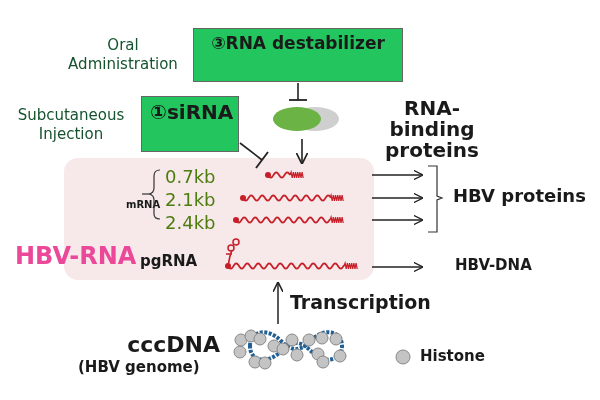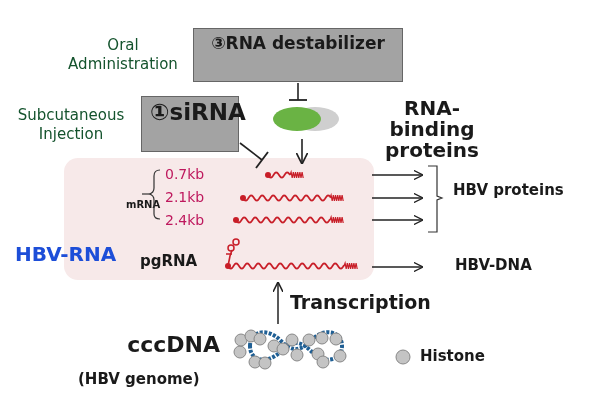--- a/index.html
+++ b/index.html
@@ -7,7 +7,7 @@
          font-family:"DejaVu Sans", sans-serif; }
   .abs { position:absolute; }
   .red-label { color:#14532d; font-size:15px; text-align:center; line-height:19px; }
-  .box { border:1.4px solid #666; background:#a3a3a3; }
+  .box { border:1.4px solid #666; background:#22c55e; }
   .bold { font-weight:bold; color:#1a1a1a; }
   .rna-panel { background:#f7e9e9; border-radius:14px; }
   .kb { font-size:14px; color:#be185d; }

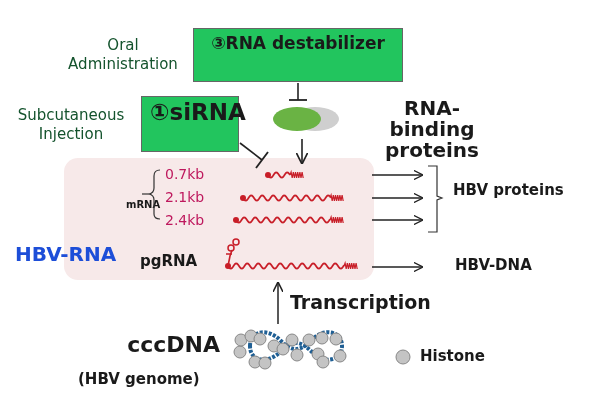--- a/index.html
+++ b/index.html
@@ -28,7 +28,7 @@
 <div class="abs box bold" style="left:193px;top:28px;width:210px;height:54px;text-align:center;font-size:17px;line-height:24px;padding-top:2px;box-sizing:border-box;">
   <div>③RNA destabilizer</div>
 </div>
-<div class="abs box bold" style="left:141px;top:96px;width:98px;height:56px;font-size:23px;line-height:24px;padding:3px 0 0 8px;box-sizing:border-box;">
+<div class="abs box bold" style="left:141px;top:96px;width:98px;height:56px;font-size:20px;line-height:24px;padding:3px 0 0 8px;box-sizing:border-box;">
   <div>①siRNA</div>
 </div>
 

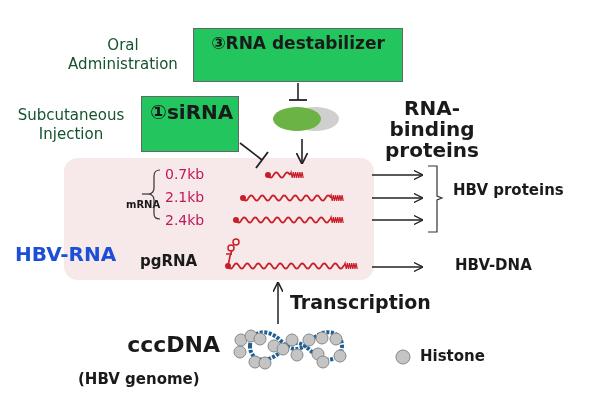--- a/index.html
+++ b/index.html
@@ -10,7 +10,7 @@
   .box { border:1.4px solid #666; background:#22c55e; }
   .bold { font-weight:bold; color:#1a1a1a; }
   .rna-panel { background:#f7e9e9; border-radius:14px; }
-  .kb { font-size:14px; color:#be185d; }
+  .kb { font-size:18px; color:#4d7c0f; }
   svg { position:absolute; left:0; top:0; }
 </style>
 </head>

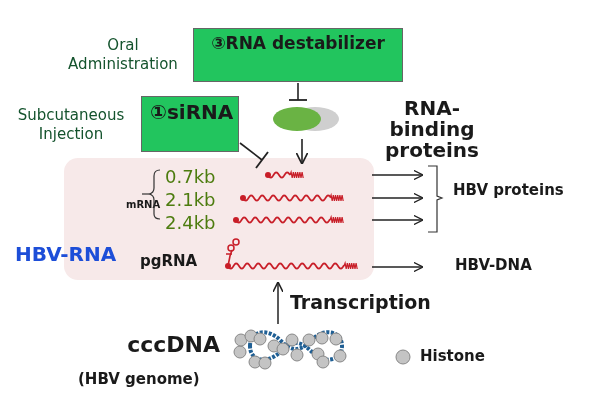--- a/index.html
+++ b/index.html
@@ -46,7 +46,7 @@
 <div class="abs" style="left:15px;top:242px;font-size:20px;font-weight:bold;color:#1d4ed8;">HBV-RNA</div>
 <div class="abs bold" style="left:140px;top:252px;font-size:15px;">pgRNA</div>
 
-<div class="abs bold" style="left:453px;top:178px;font-size:15px;line-height:24px;">
+<div class="abs bold" style="left:453px;top:184px;font-size:18px;line-height:24px;">
   <div>HBV proteins</div>
 </div>
 <div class="abs bold" style="left:455px;top:256px;font-size:15px;">HBV-DNA</div>

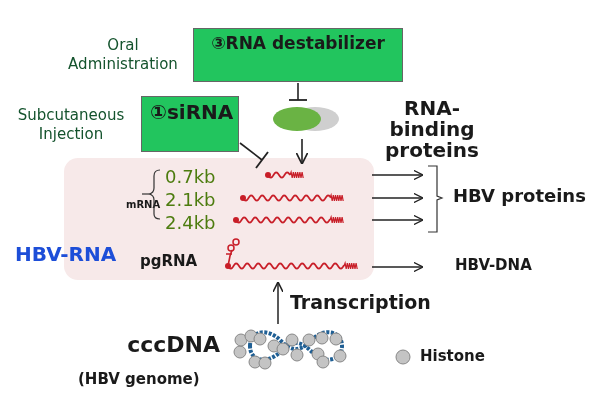--- a/index.html
+++ b/index.html
@@ -43,7 +43,7 @@
 <div class="abs kb" style="left:165px;top:166px;">0.7kb</div>
 <div class="abs kb" style="left:165px;top:189px;">2.1kb</div>
 <div class="abs kb" style="left:165px;top:212px;">2.4kb</div>
-<div class="abs" style="left:15px;top:242px;font-size:20px;font-weight:bold;color:#1d4ed8;">HBV-RNA</div>
+<div class="abs" style="left:15px;top:242px;font-size:24px;font-weight:bold;color:#ec4899;">HBV-RNA</div>
 <div class="abs bold" style="left:140px;top:252px;font-size:15px;">pgRNA</div>
 
 <div class="abs bold" style="left:453px;top:184px;font-size:18px;line-height:24px;">

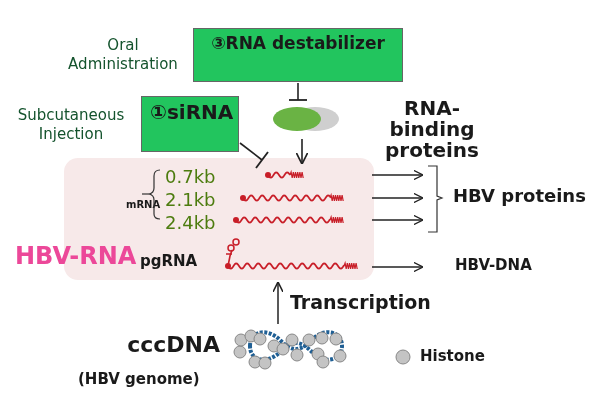--- a/index.html
+++ b/index.html
@@ -56,7 +56,7 @@
 <div class="abs bold" style="left:80px;top:332px;font-size:22px;text-align:right;width:140px;">
   <div>cccDNA</div>
 </div>
-<div class="abs bold" style="left:78px;top:358px;font-size:15px;margin-top:12px;">(HBV genome)</div>
+<div class="abs bold" style="left:78px;top:358px;font-size:15px;">(HBV genome)</div>
 
 <div class="abs bold" style="left:420px;top:347px;font-size:15px;">Histone</div>
 

